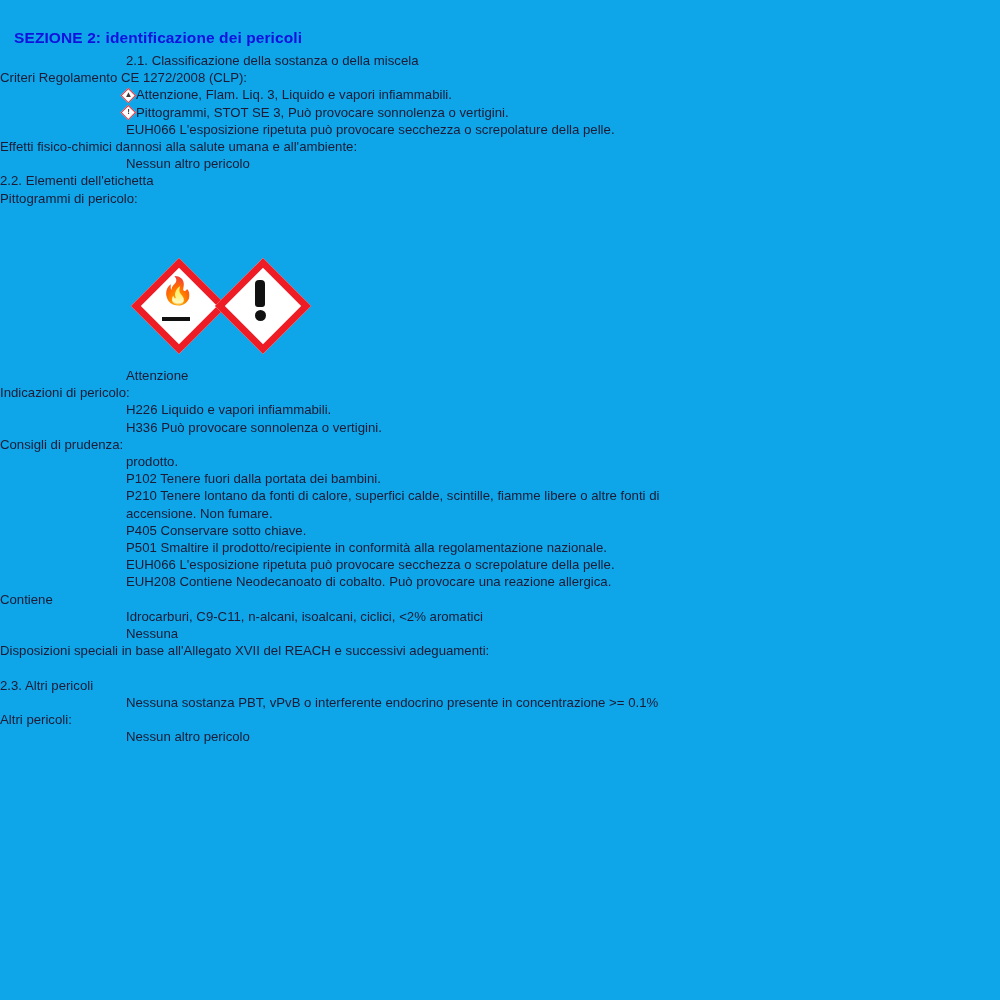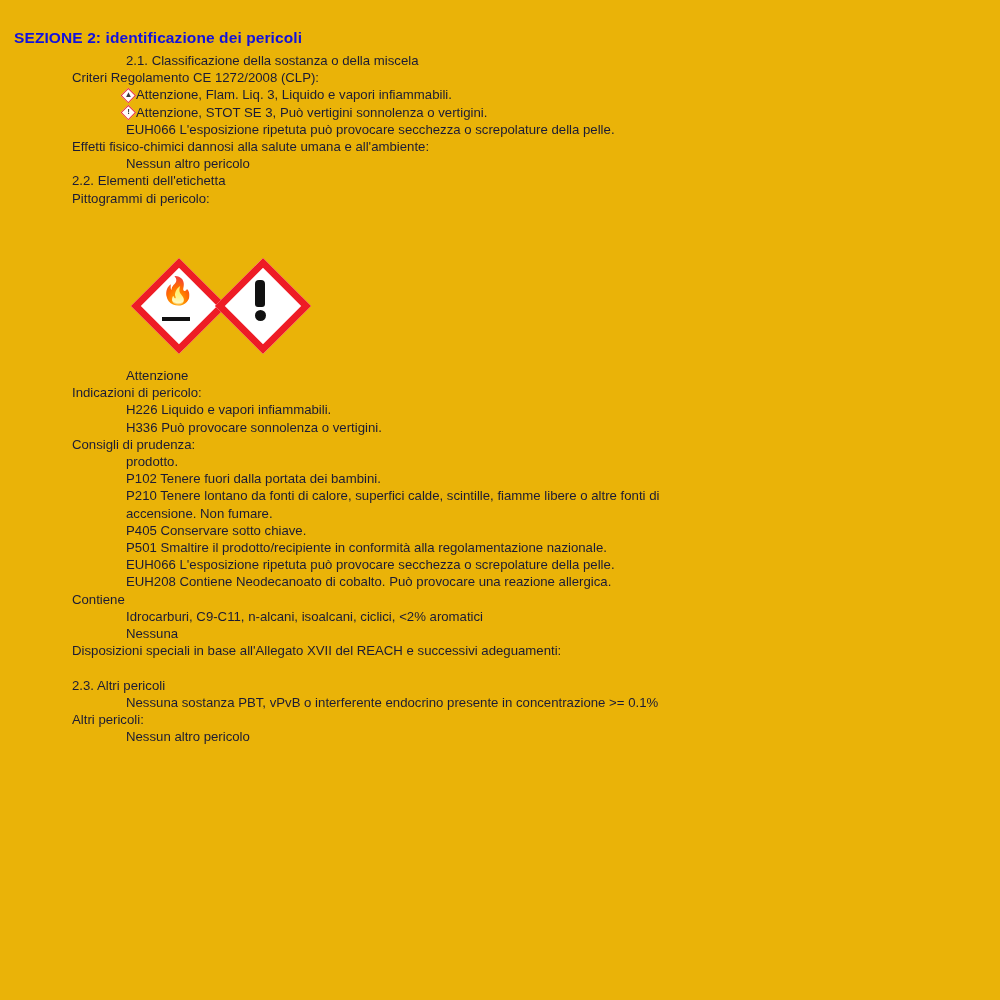--- a/index.html
+++ b/index.html
@@ -20,7 +20,7 @@
     position: relative;
     width: 1000px;
     height: 1000px;
-    background: #eab308;
+    background: #0ea5e9;
   }
 
   

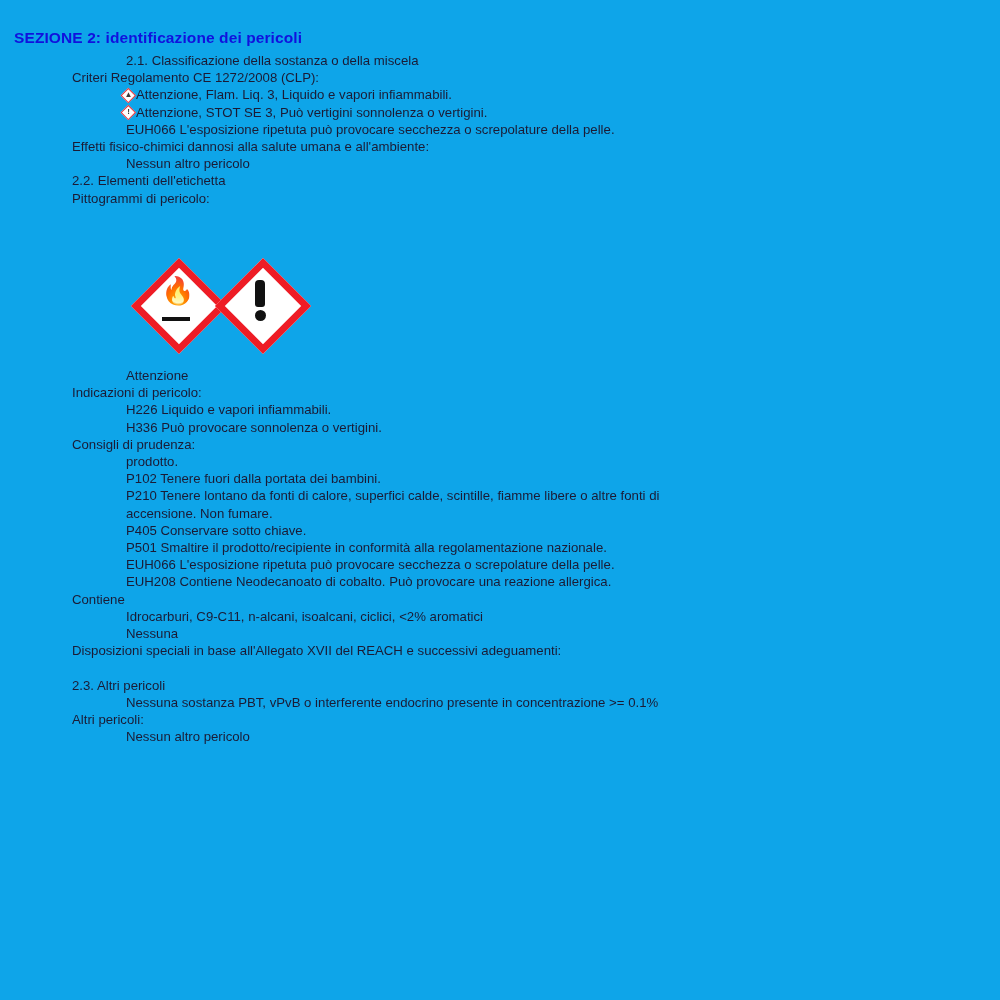--- a/index.html
+++ b/index.html
@@ -51,7 +51,7 @@
   }
 
   
-  .ind-0 { padding-left: 72px; }
+  .ind-0 { }
   .ind-1 { padding-left: 126px; }
 
   

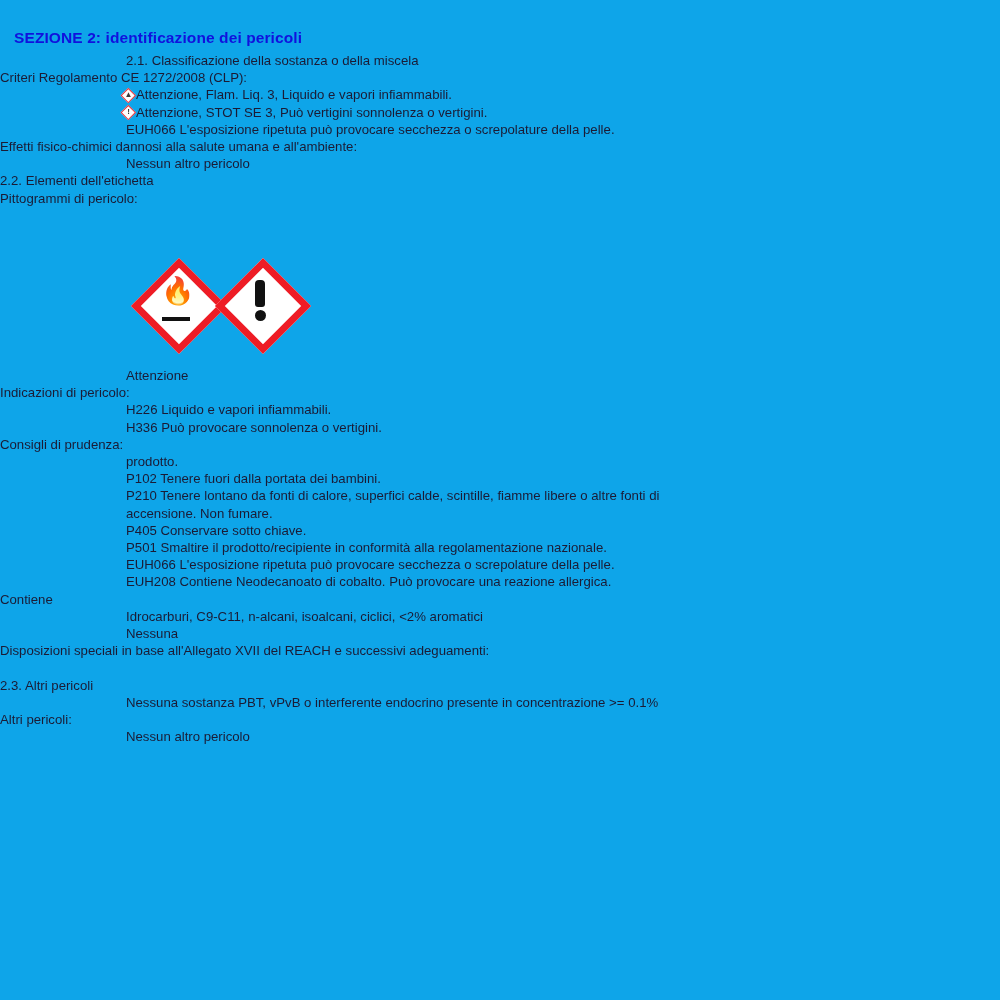--- a/index.html
+++ b/index.html
@@ -198,7 +198,7 @@
       <div class="line ind-1">2.1. Classificazione della sostanza o della miscela</div>
       <div class="line ind-0">Criteri Regolamento CE 1272/2008 (CLP):</div>
       <div class="line with-mini"><span class="mini-ghs"><span class="dia"></span><span class="gl">▲</span></span><span class="mini-text">Attenzione, Flam. Liq. 3, Liquido e vapori infiammabili.</span></div>
-      <div class="line with-mini"><span class="mini-ghs"><span class="dia"></span><span class="gl">!</span></span><span class="mini-text">Attenzione, STOT SE 3, Può vertigini sonnolenza o vertigini.</span></div>
+      <div class="line with-mini"><span class="mini-ghs"><span class="dia"></span><span class="gl">!</span></span><span class="mini-text">Pittogrammi, STOT SE 3, Può provocare sonnolenza o vertigini.</span></div>
       <div class="line ind-1">EUH066 L'esposizione ripetuta può provocare secchezza o screpolature della pelle.</div>
       <div class="line ind-0">Effetti fisico-chimici dannosi alla salute umana e all'ambiente:</div>
       <div class="line ind-1">Nessun altro pericolo</div>

